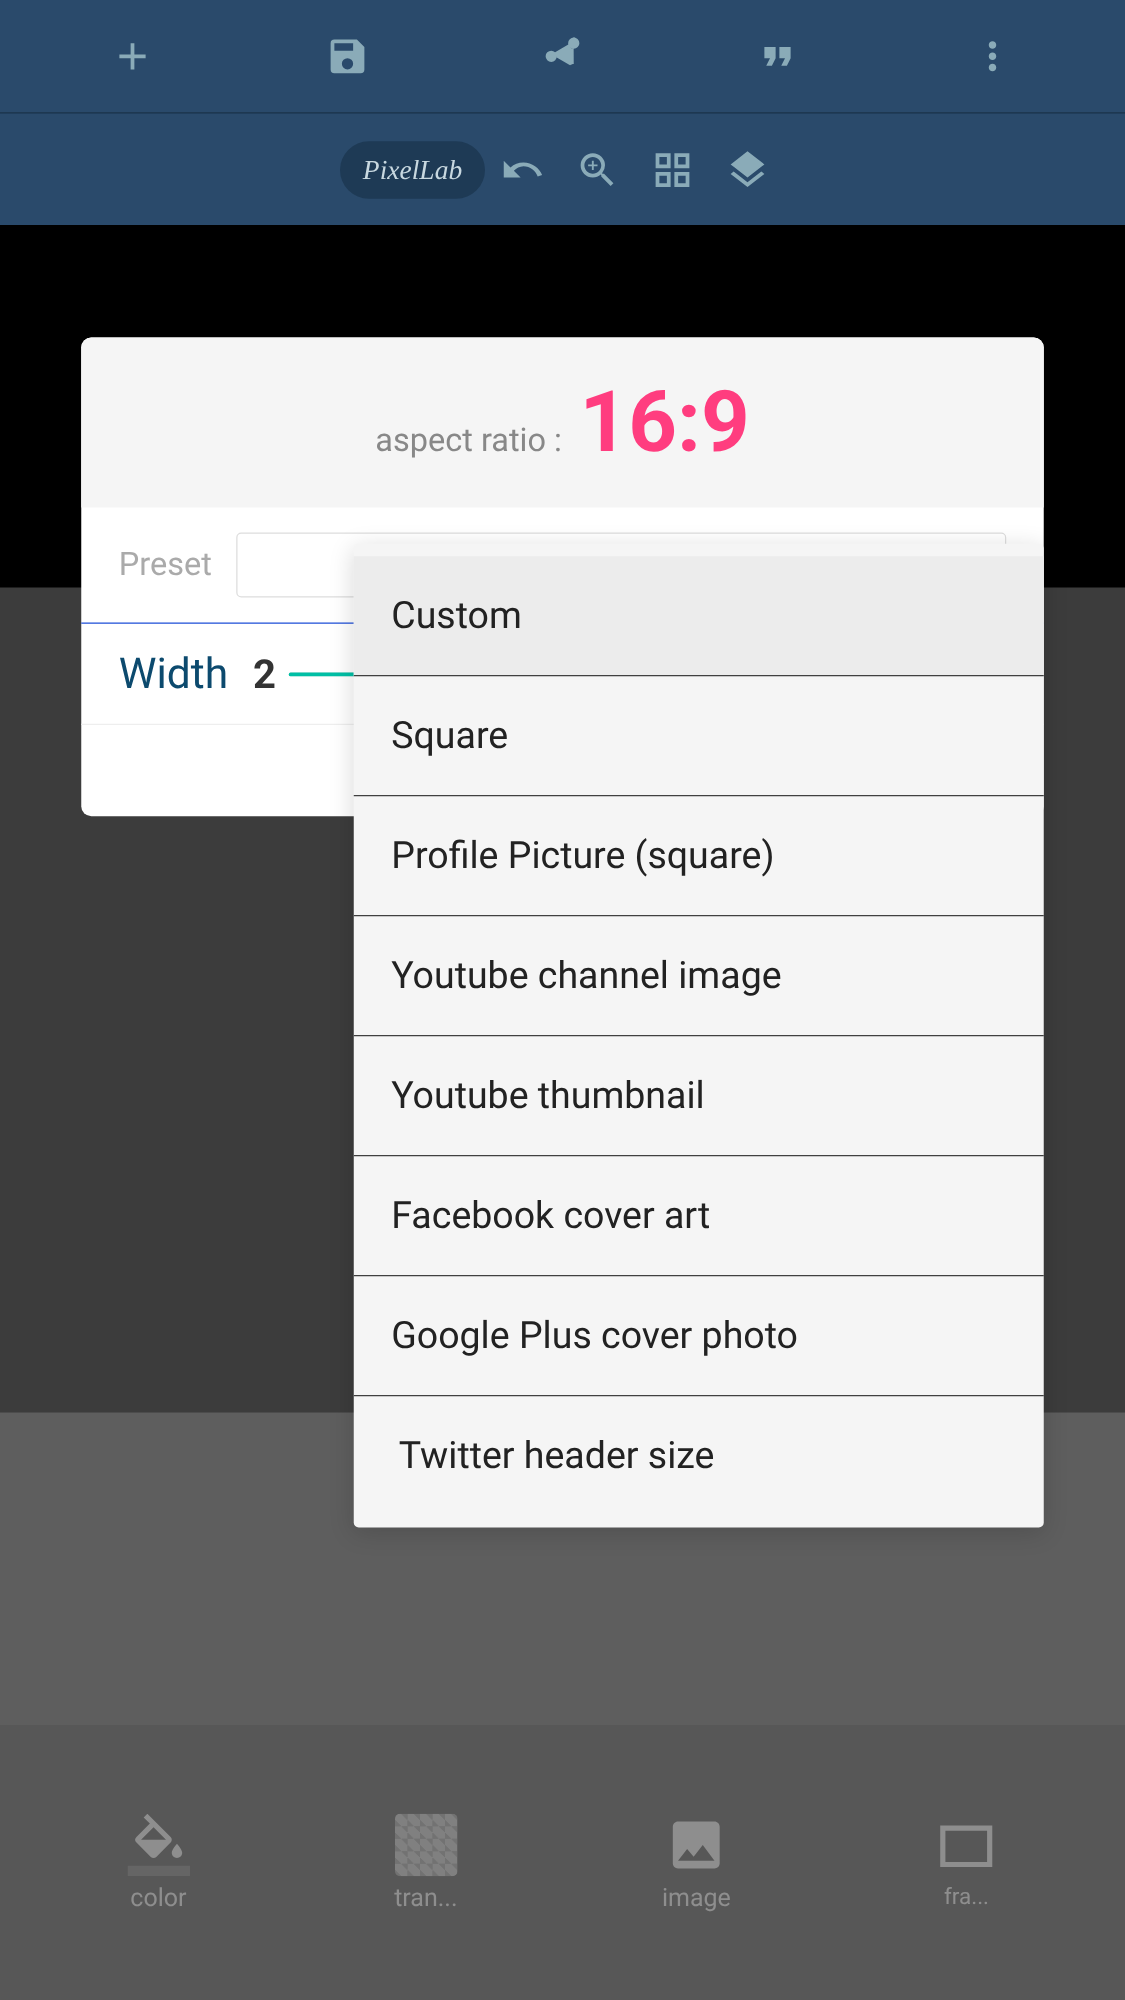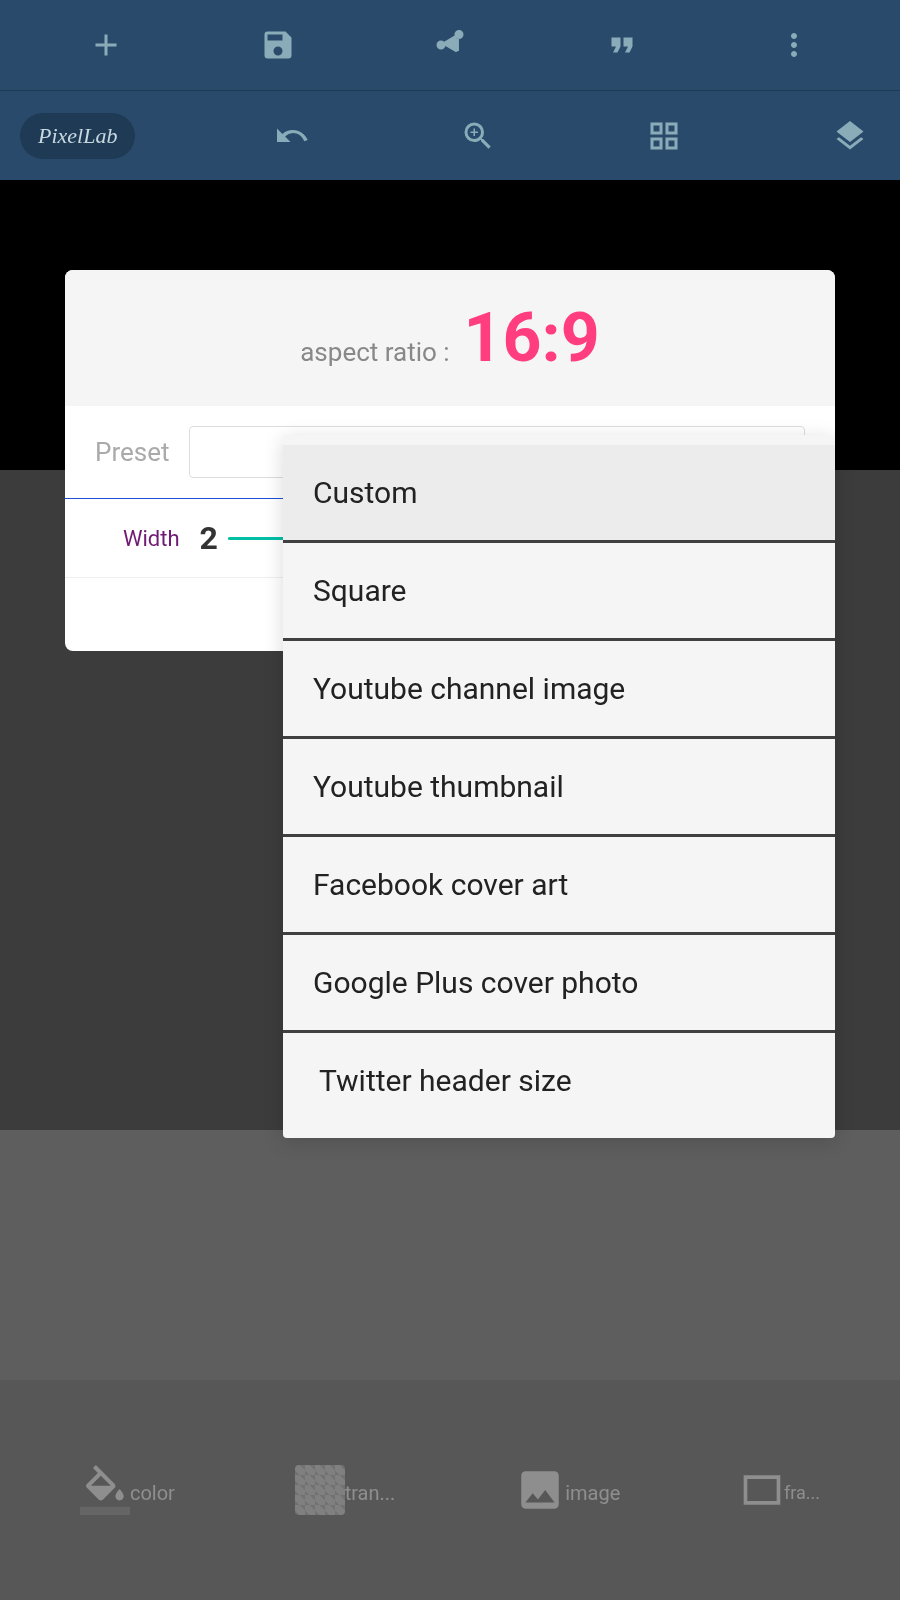--- a/index.html
+++ b/index.html
@@ -43,7 +43,7 @@
       height: 90px;
       display: flex;
       align-items: center;
-      justify-content: space-between;
+      justify-content: center;
       padding: 0 20px;
       border-top: 1px solid #1e3a55;
     }

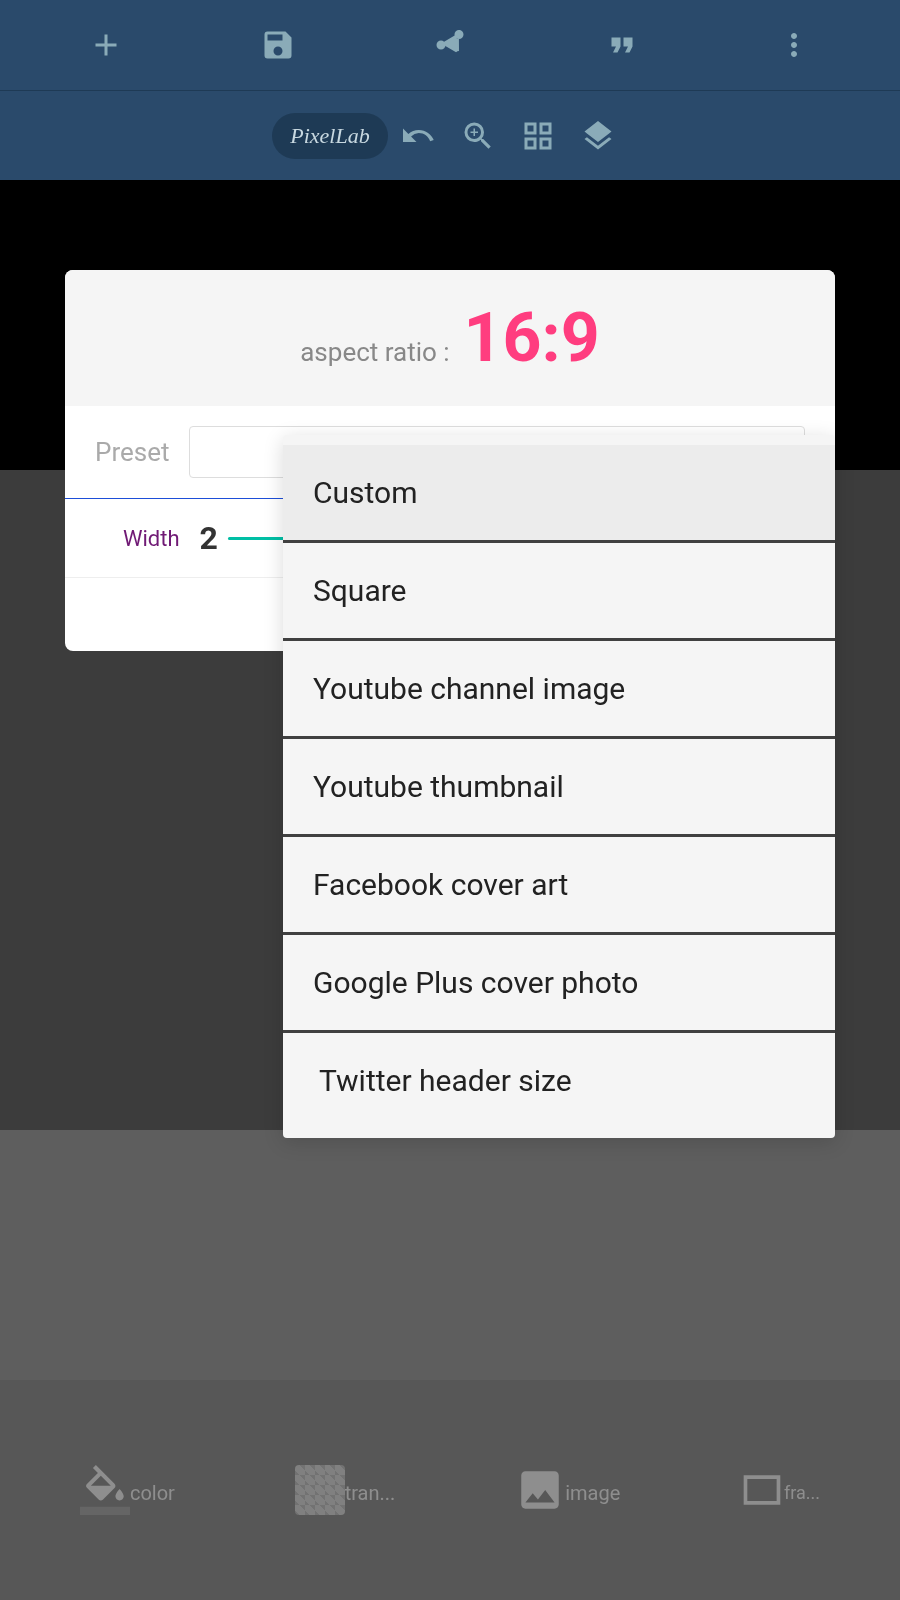--- a/index.html
+++ b/index.html
@@ -190,7 +190,7 @@
       padding: 30px 30px;
       font-size: 30px;
       color: #222;
-      border-bottom: 3px solid #404040;
+      border-bottom: 1px solid #404040;
       cursor: pointer;
     }
 

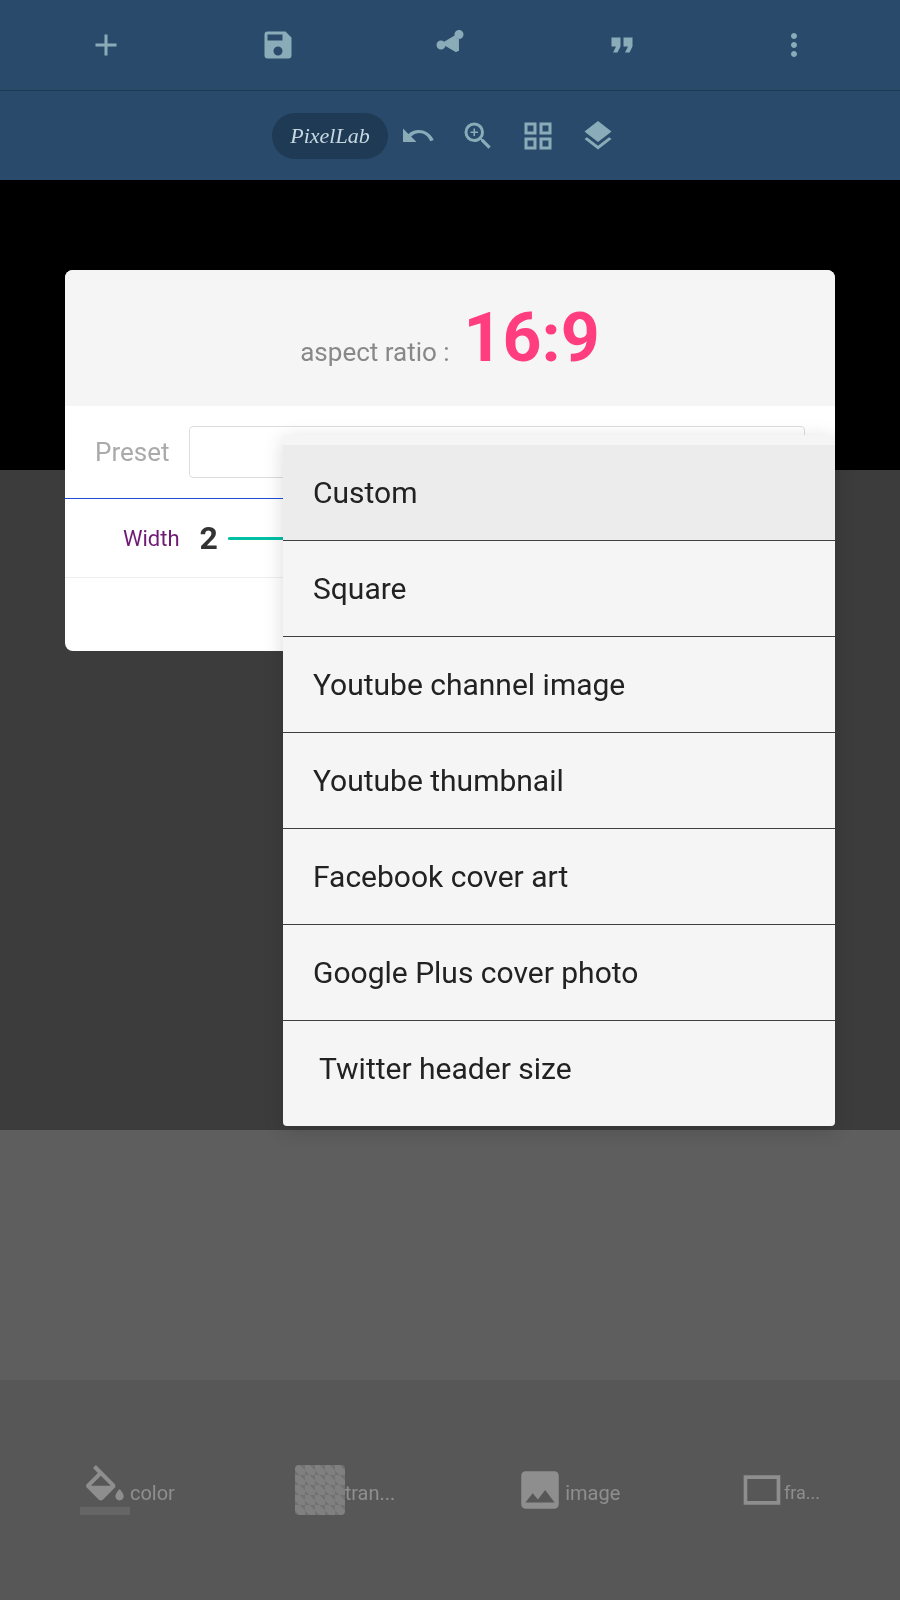--- a/index.html
+++ b/index.html
@@ -126,10 +126,9 @@
     }
 
     .width-label {
-      color: #701a75;
-      font-size: 22px;
+      color: #0c4a6e;
+      font-size: 34px;
       margin-right: 20px;
-      margin-left: 28px;
     }
 
     .width-value {

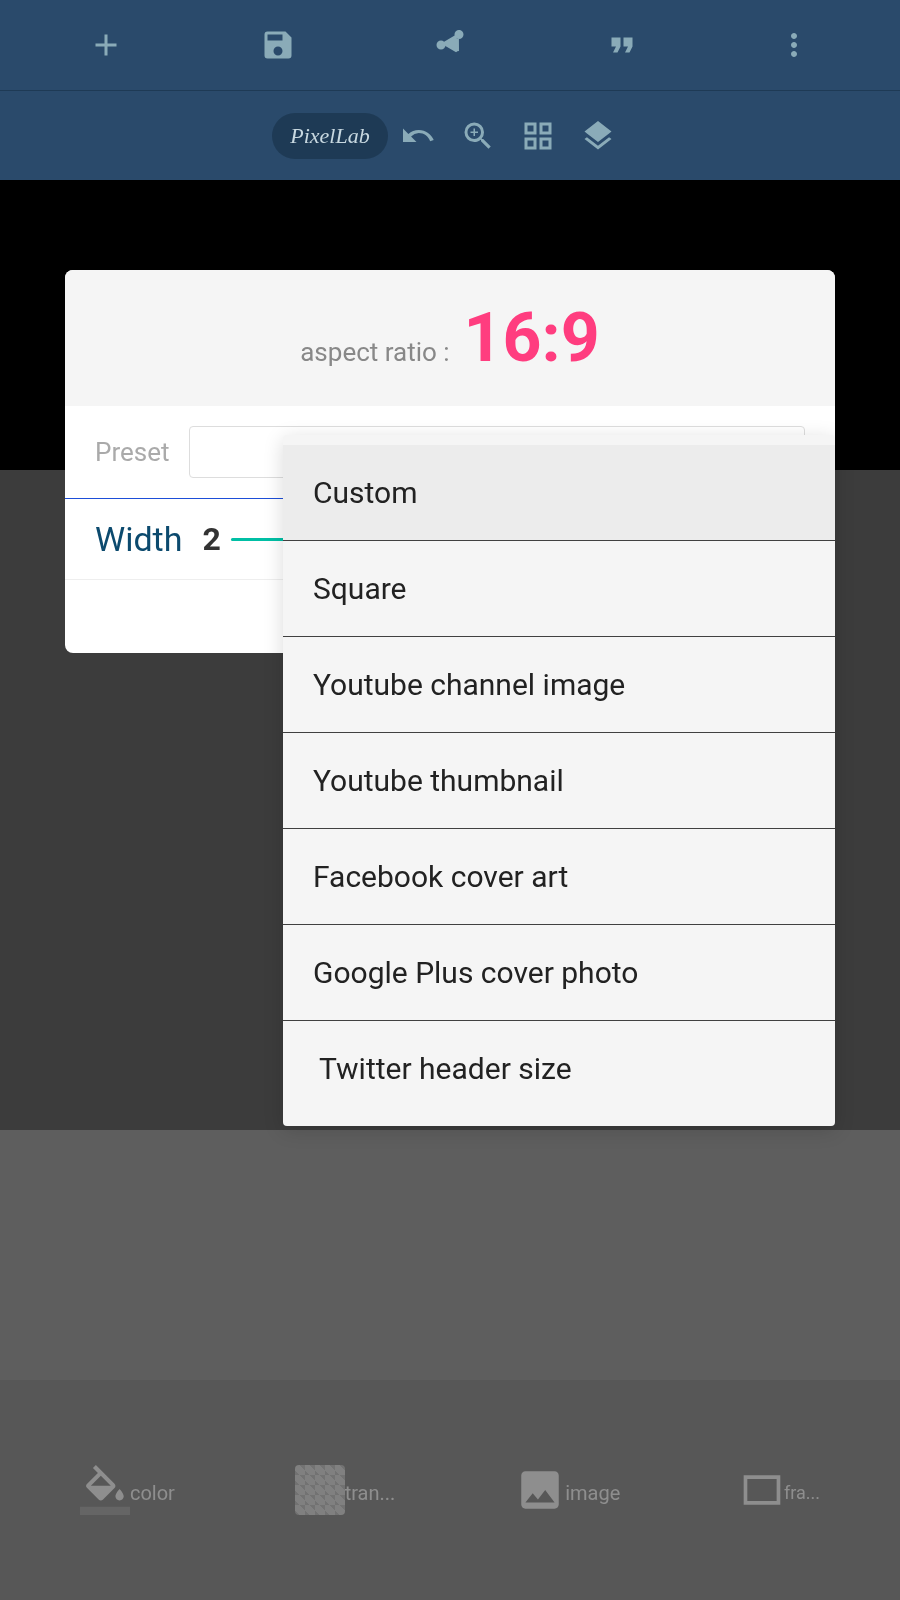--- a/index.html
+++ b/index.html
@@ -339,6 +339,7 @@
   <div class="dropdown-list">
     <div class="dropdown-item selected">Custom</div>
     <div class="dropdown-item">Square</div>
+    <div class="dropdown-item">Profile Picture (square)</div>
     <div class="dropdown-item">Youtube channel image</div>
     <div class="dropdown-item">Youtube thumbnail</div>
     <div class="dropdown-item">Facebook cover art</div>

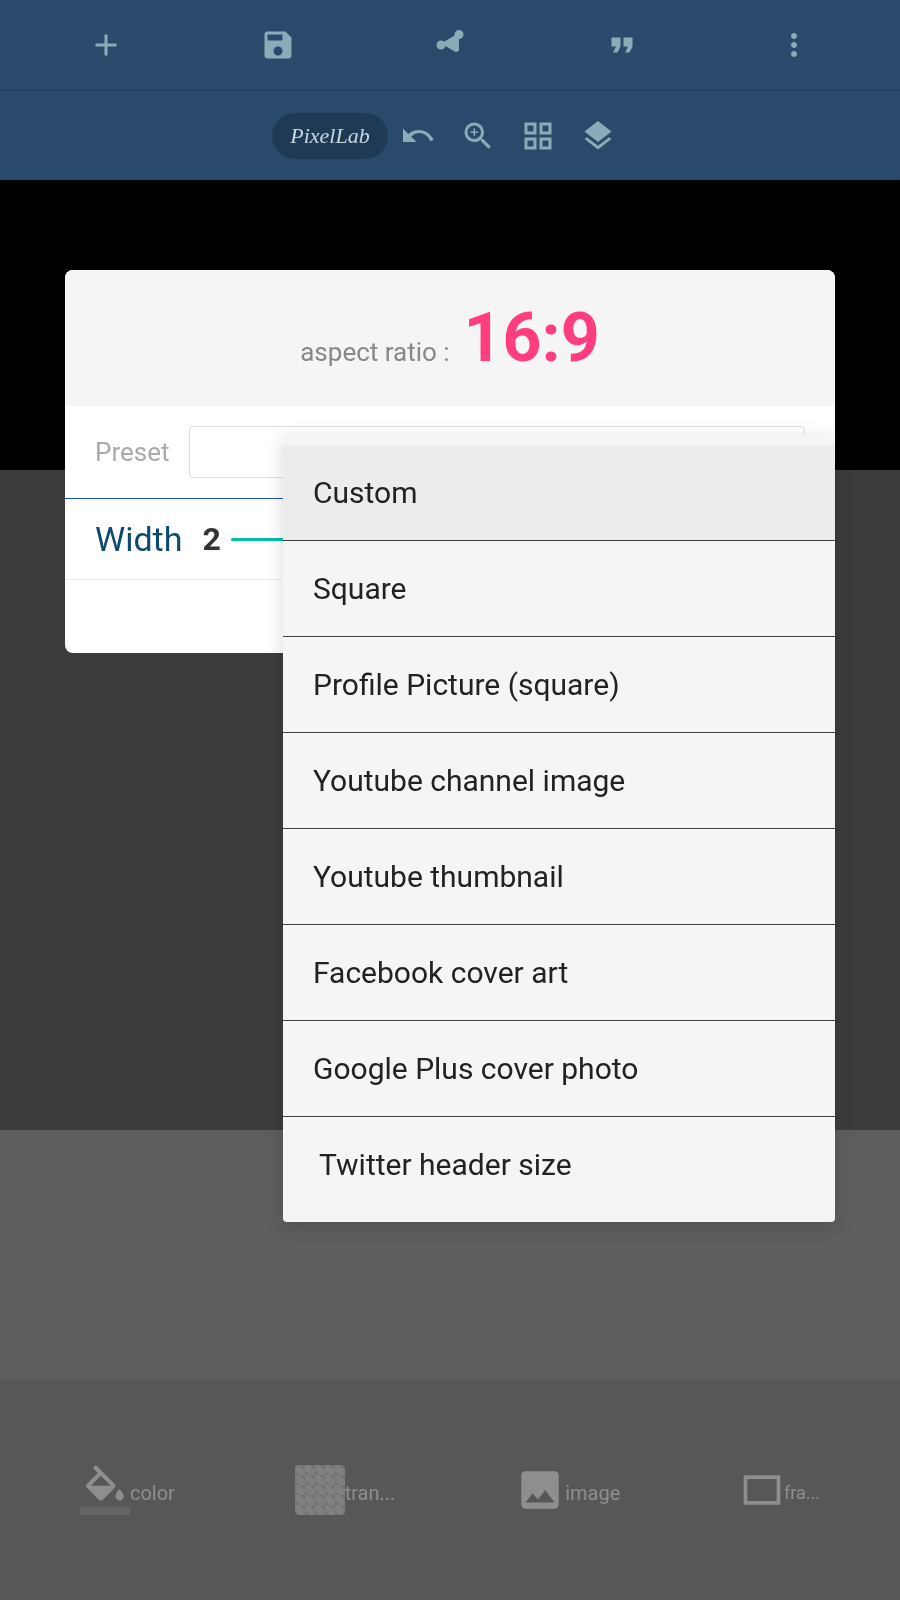--- a/index.html
+++ b/index.html
@@ -204,6 +204,7 @@
 
     .bottom-tool-item {
       display: flex;
+      flex-direction: column;
       align-items: center;
       color: #ccc;
       font-size: 20px;

